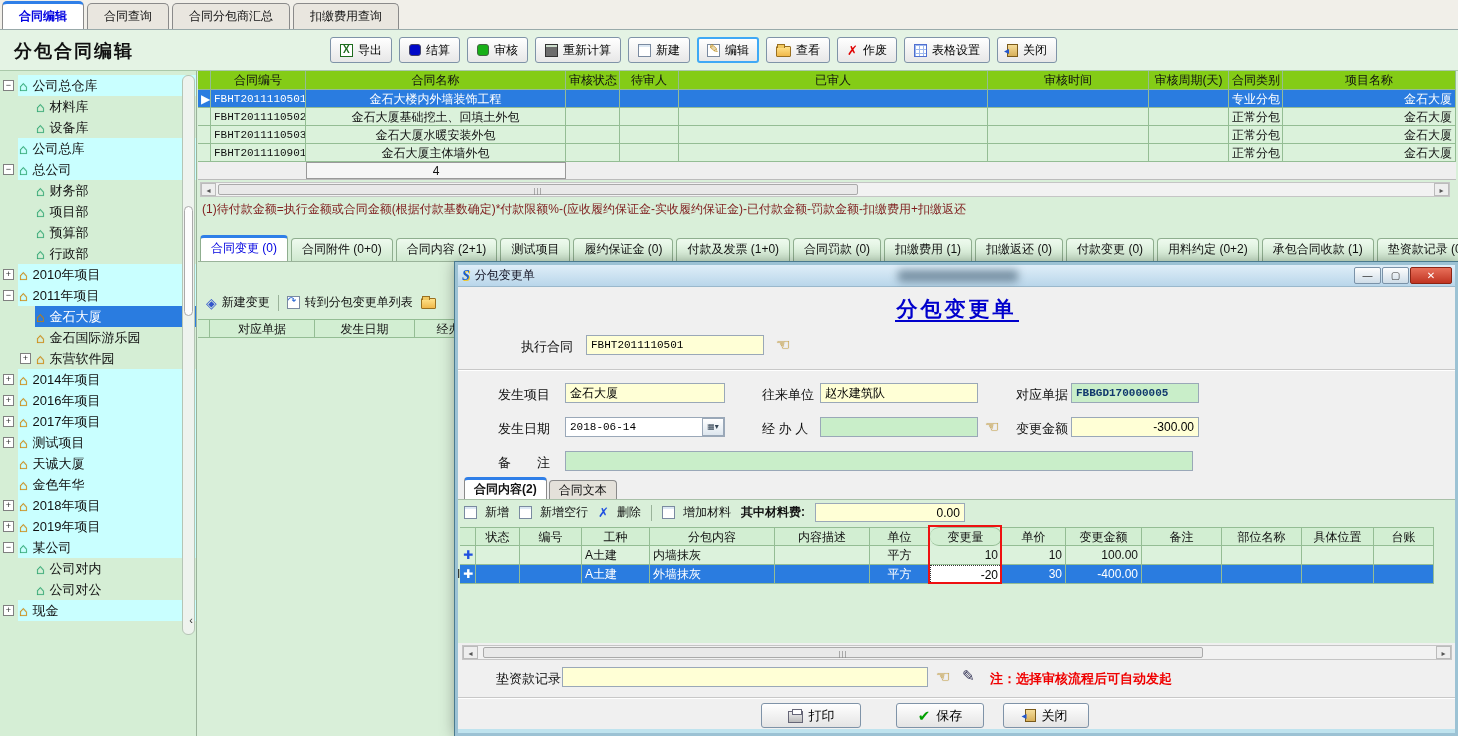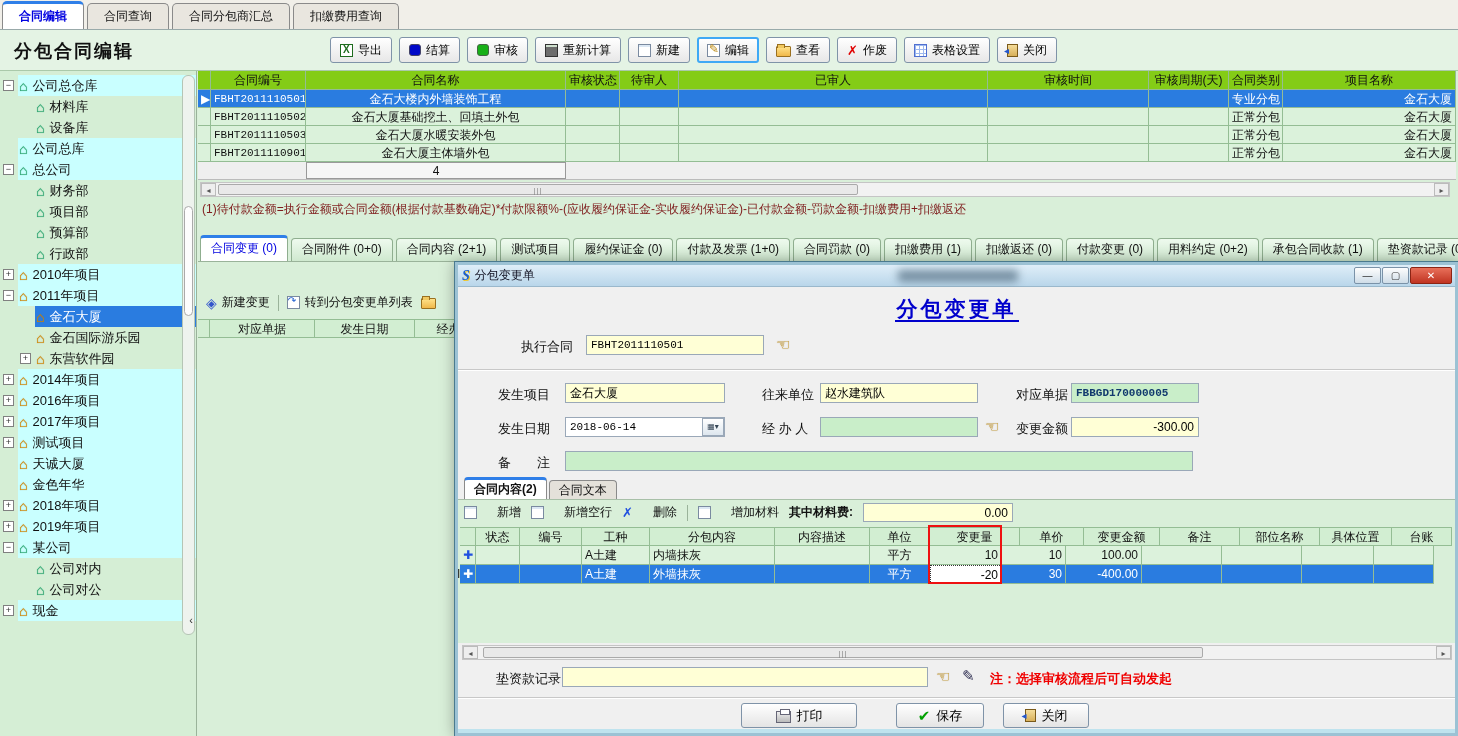--- a/index.html
+++ b/index.html
@@ -111,7 +111,7 @@
 .dlgtab.active{background:#fff;border-top:3px solid #2f7fe8;height:23px;font-weight:bold}
 .gpanel{position:absolute;left:0;top:212px;right:0;height:144px;background:#d9efd9;border-top:1px solid #a8c0a8}
 .gtoolbar{position:absolute;left:6px;top:3px;display:flex;align-items:center;gap:10px;white-space:nowrap}
-.gtb{display:flex;align-items:center;gap:20px;cursor:pointer}
+.gtb{display:flex;align-items:center;gap:8px;cursor:pointer}
 .gvsep{width:1px;height:16px;background:#9ab39a}
 .matfee{width:150px;height:19px;border:1px solid #9aa8b8;background:#ffffd6;text-align:right;padding:0 4px;font-size:12px}
 .dgrid{position:absolute;left:2px;top:27px}

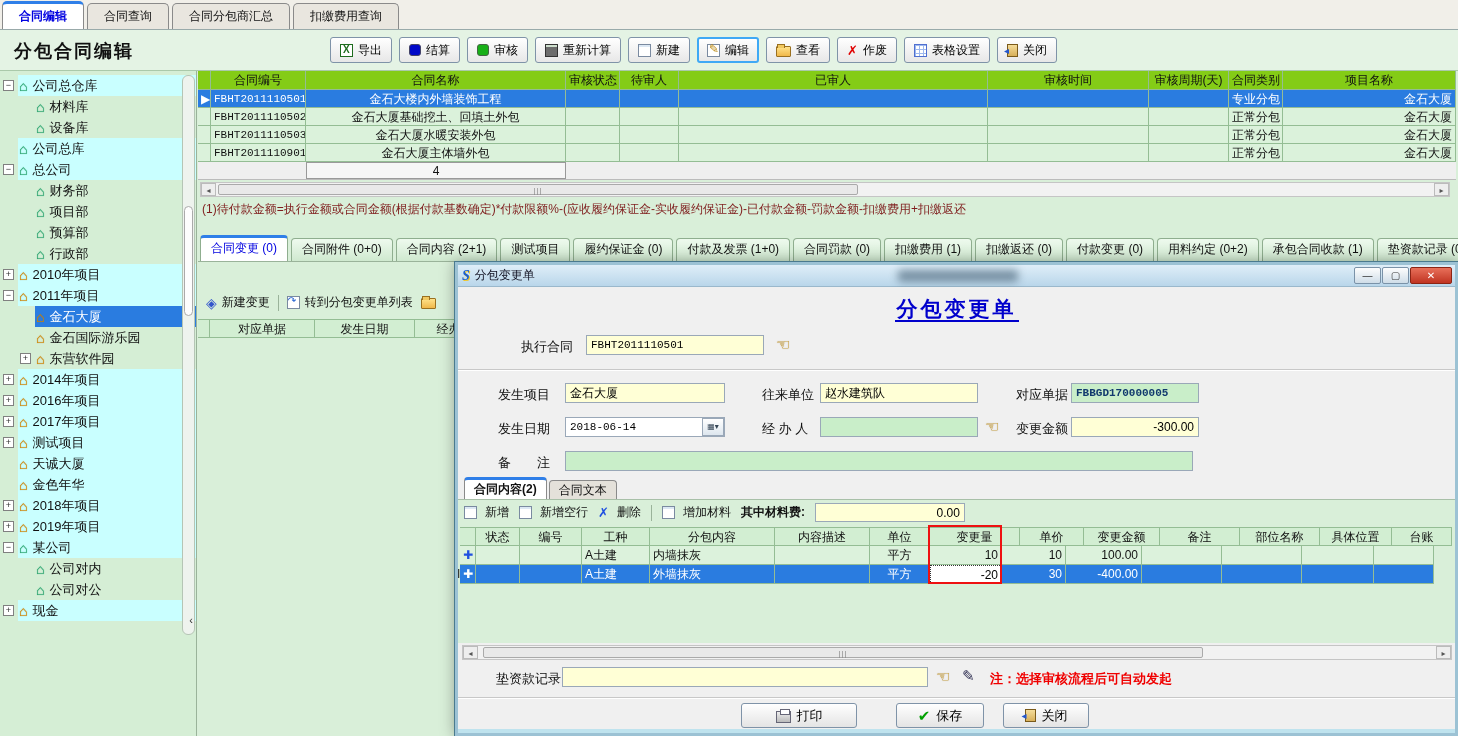--- a/index.html
+++ b/index.html
@@ -571,7 +571,7 @@
               <span class="gcell" style="width: 125px;">分包内容</span>
               <span class="gcell" style="width: 95px;">内容描述</span>
               <span class="gcell" style="width: 60px;">单位</span>
-              <span class="gcell" style="width: 90px;">变更量</span>
+              <span class="gcell" style="width: 72px; border-radius: 9px;">变更量</span>
               <span class="gcell" style="width: 64px;">单价</span>
               <span class="gcell" style="width: 76px;">变更金额</span>
               <span class="gcell" style="width: 80px;">备注</span>

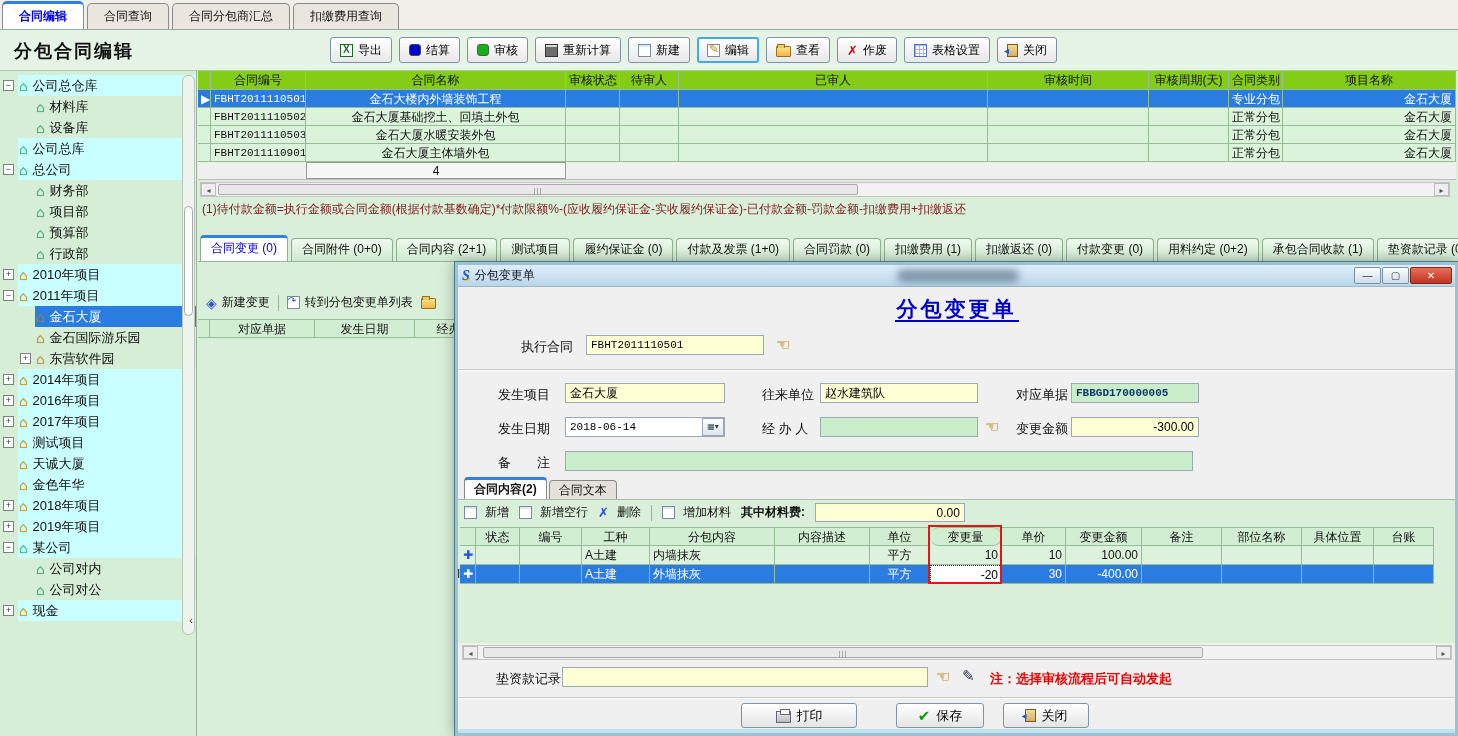--- a/index.html
+++ b/index.html
@@ -131,7 +131,7 @@
 .sep2{top:410px}
 .dlg-buttons{position:absolute;left:0;top:416px;width:100%;height:26px}
 .dbtn{position:absolute;height:25px;display:flex;align-items:center;justify-content:center;gap:6px;background:linear-gradient(#ffffff,#e4e4e4);border:1px solid #7f93a8;border-radius:3px;font-size:13px;cursor:pointer}
-.dbtn:nth-child(1){left:283px;width:116px}
+.dbtn:nth-child(1){left:303px;width:100px}
 .dbtn:nth-child(2){left:438px;width:88px}
 .dbtn:nth-child(3){left:545px;width:86px}
 .dlg-bottom{position:absolute;left:0;right:0;bottom:0;height:4px;background:#bfe3ee}

